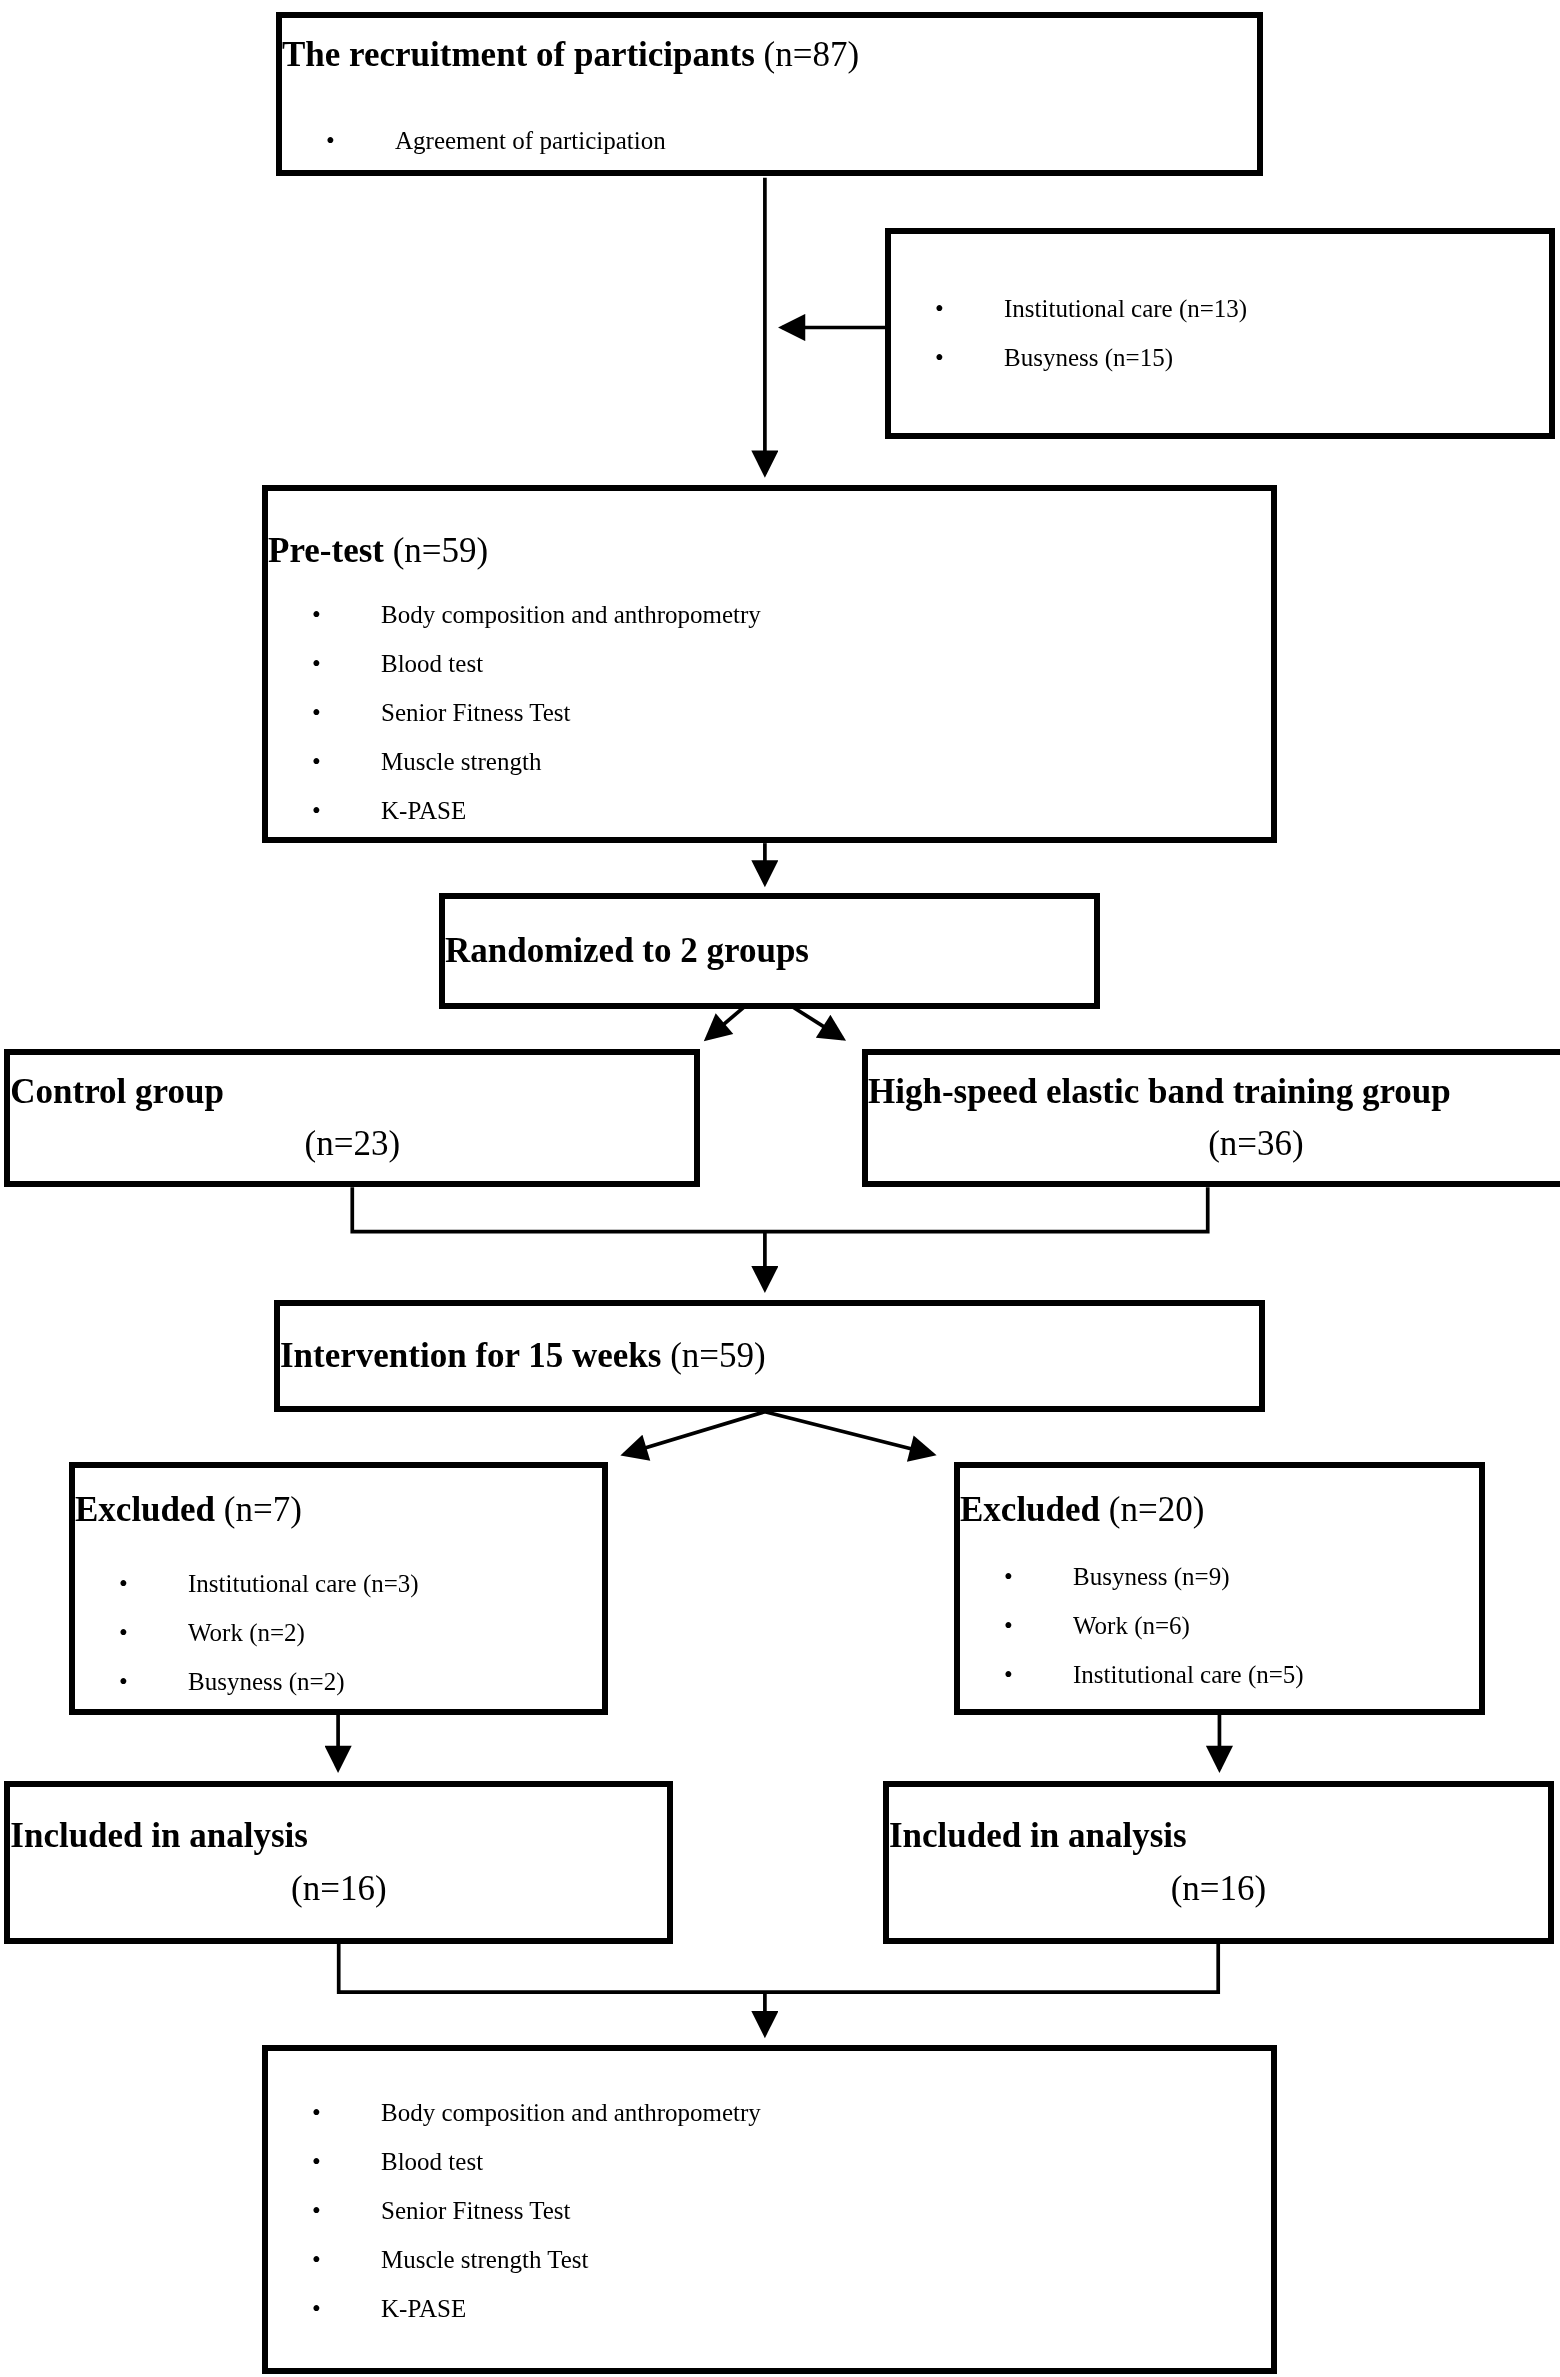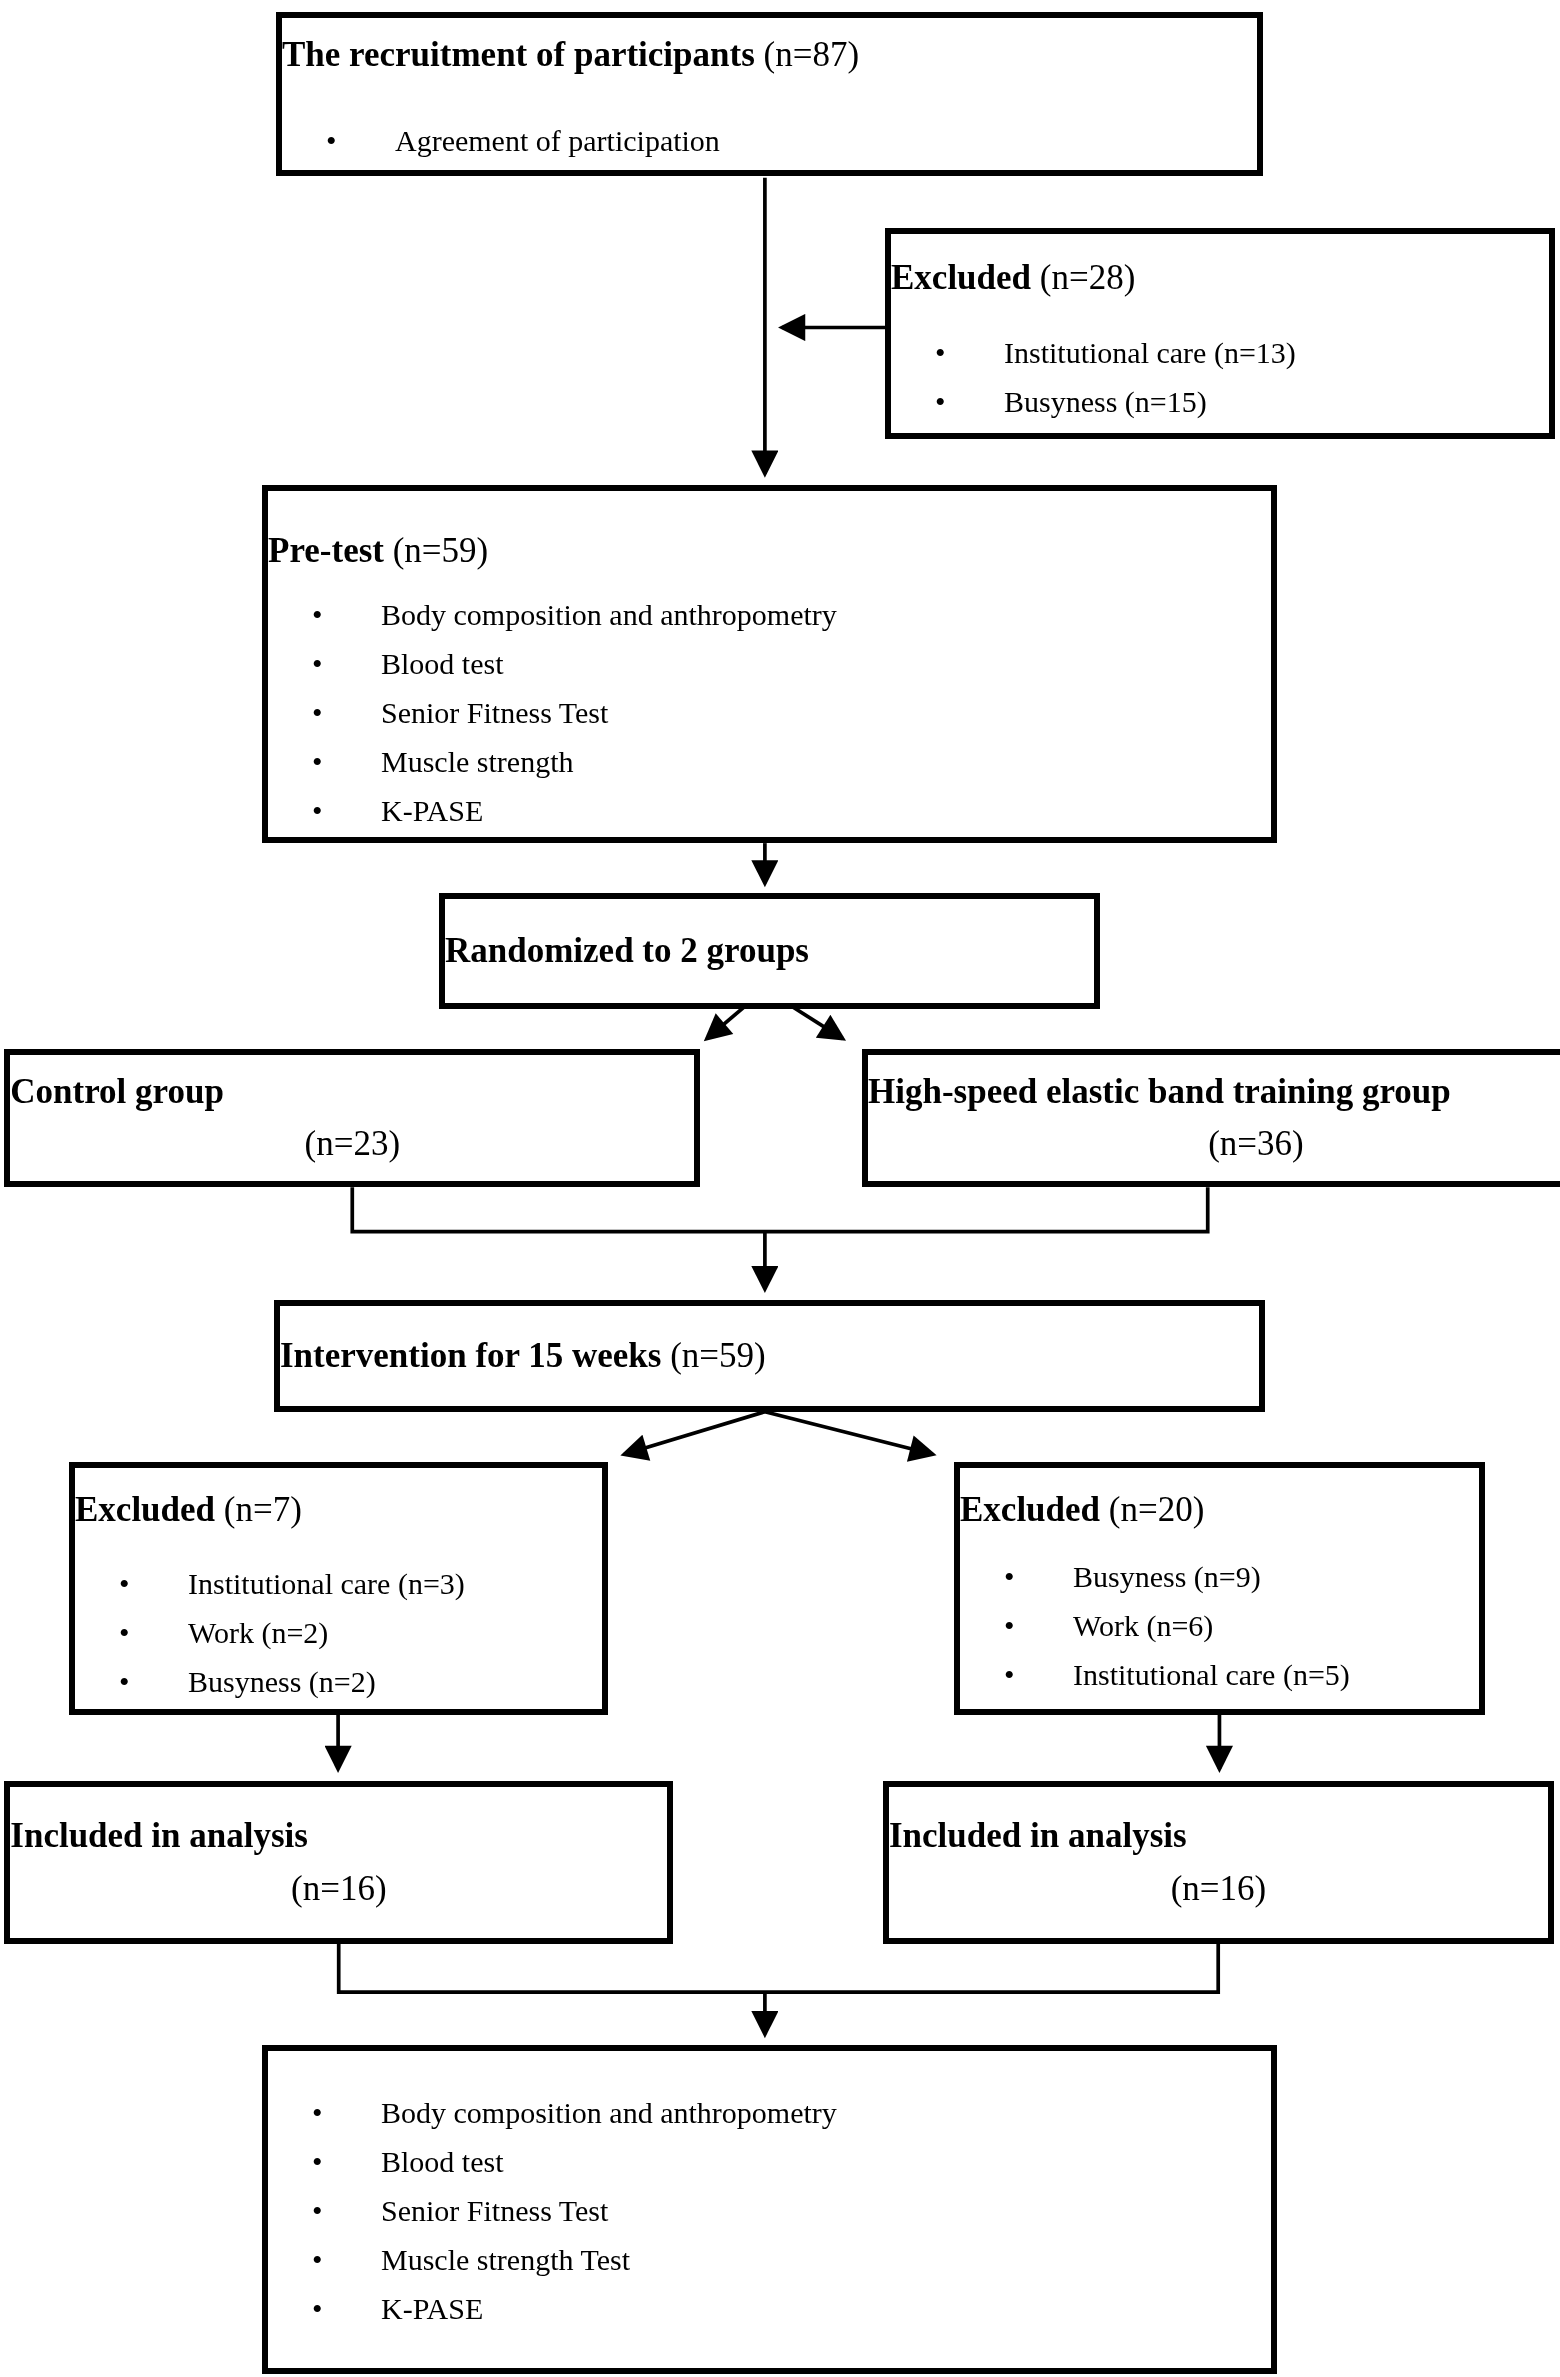--- a/index.html
+++ b/index.html
@@ -46,7 +46,7 @@
     list-style: none;
     margin: 0;
     padding: 0 12.3px 0 44px;
-    font-size: 30px;
+    font-size: 25px;
   }
   ul.bullets li {
     position: relative;

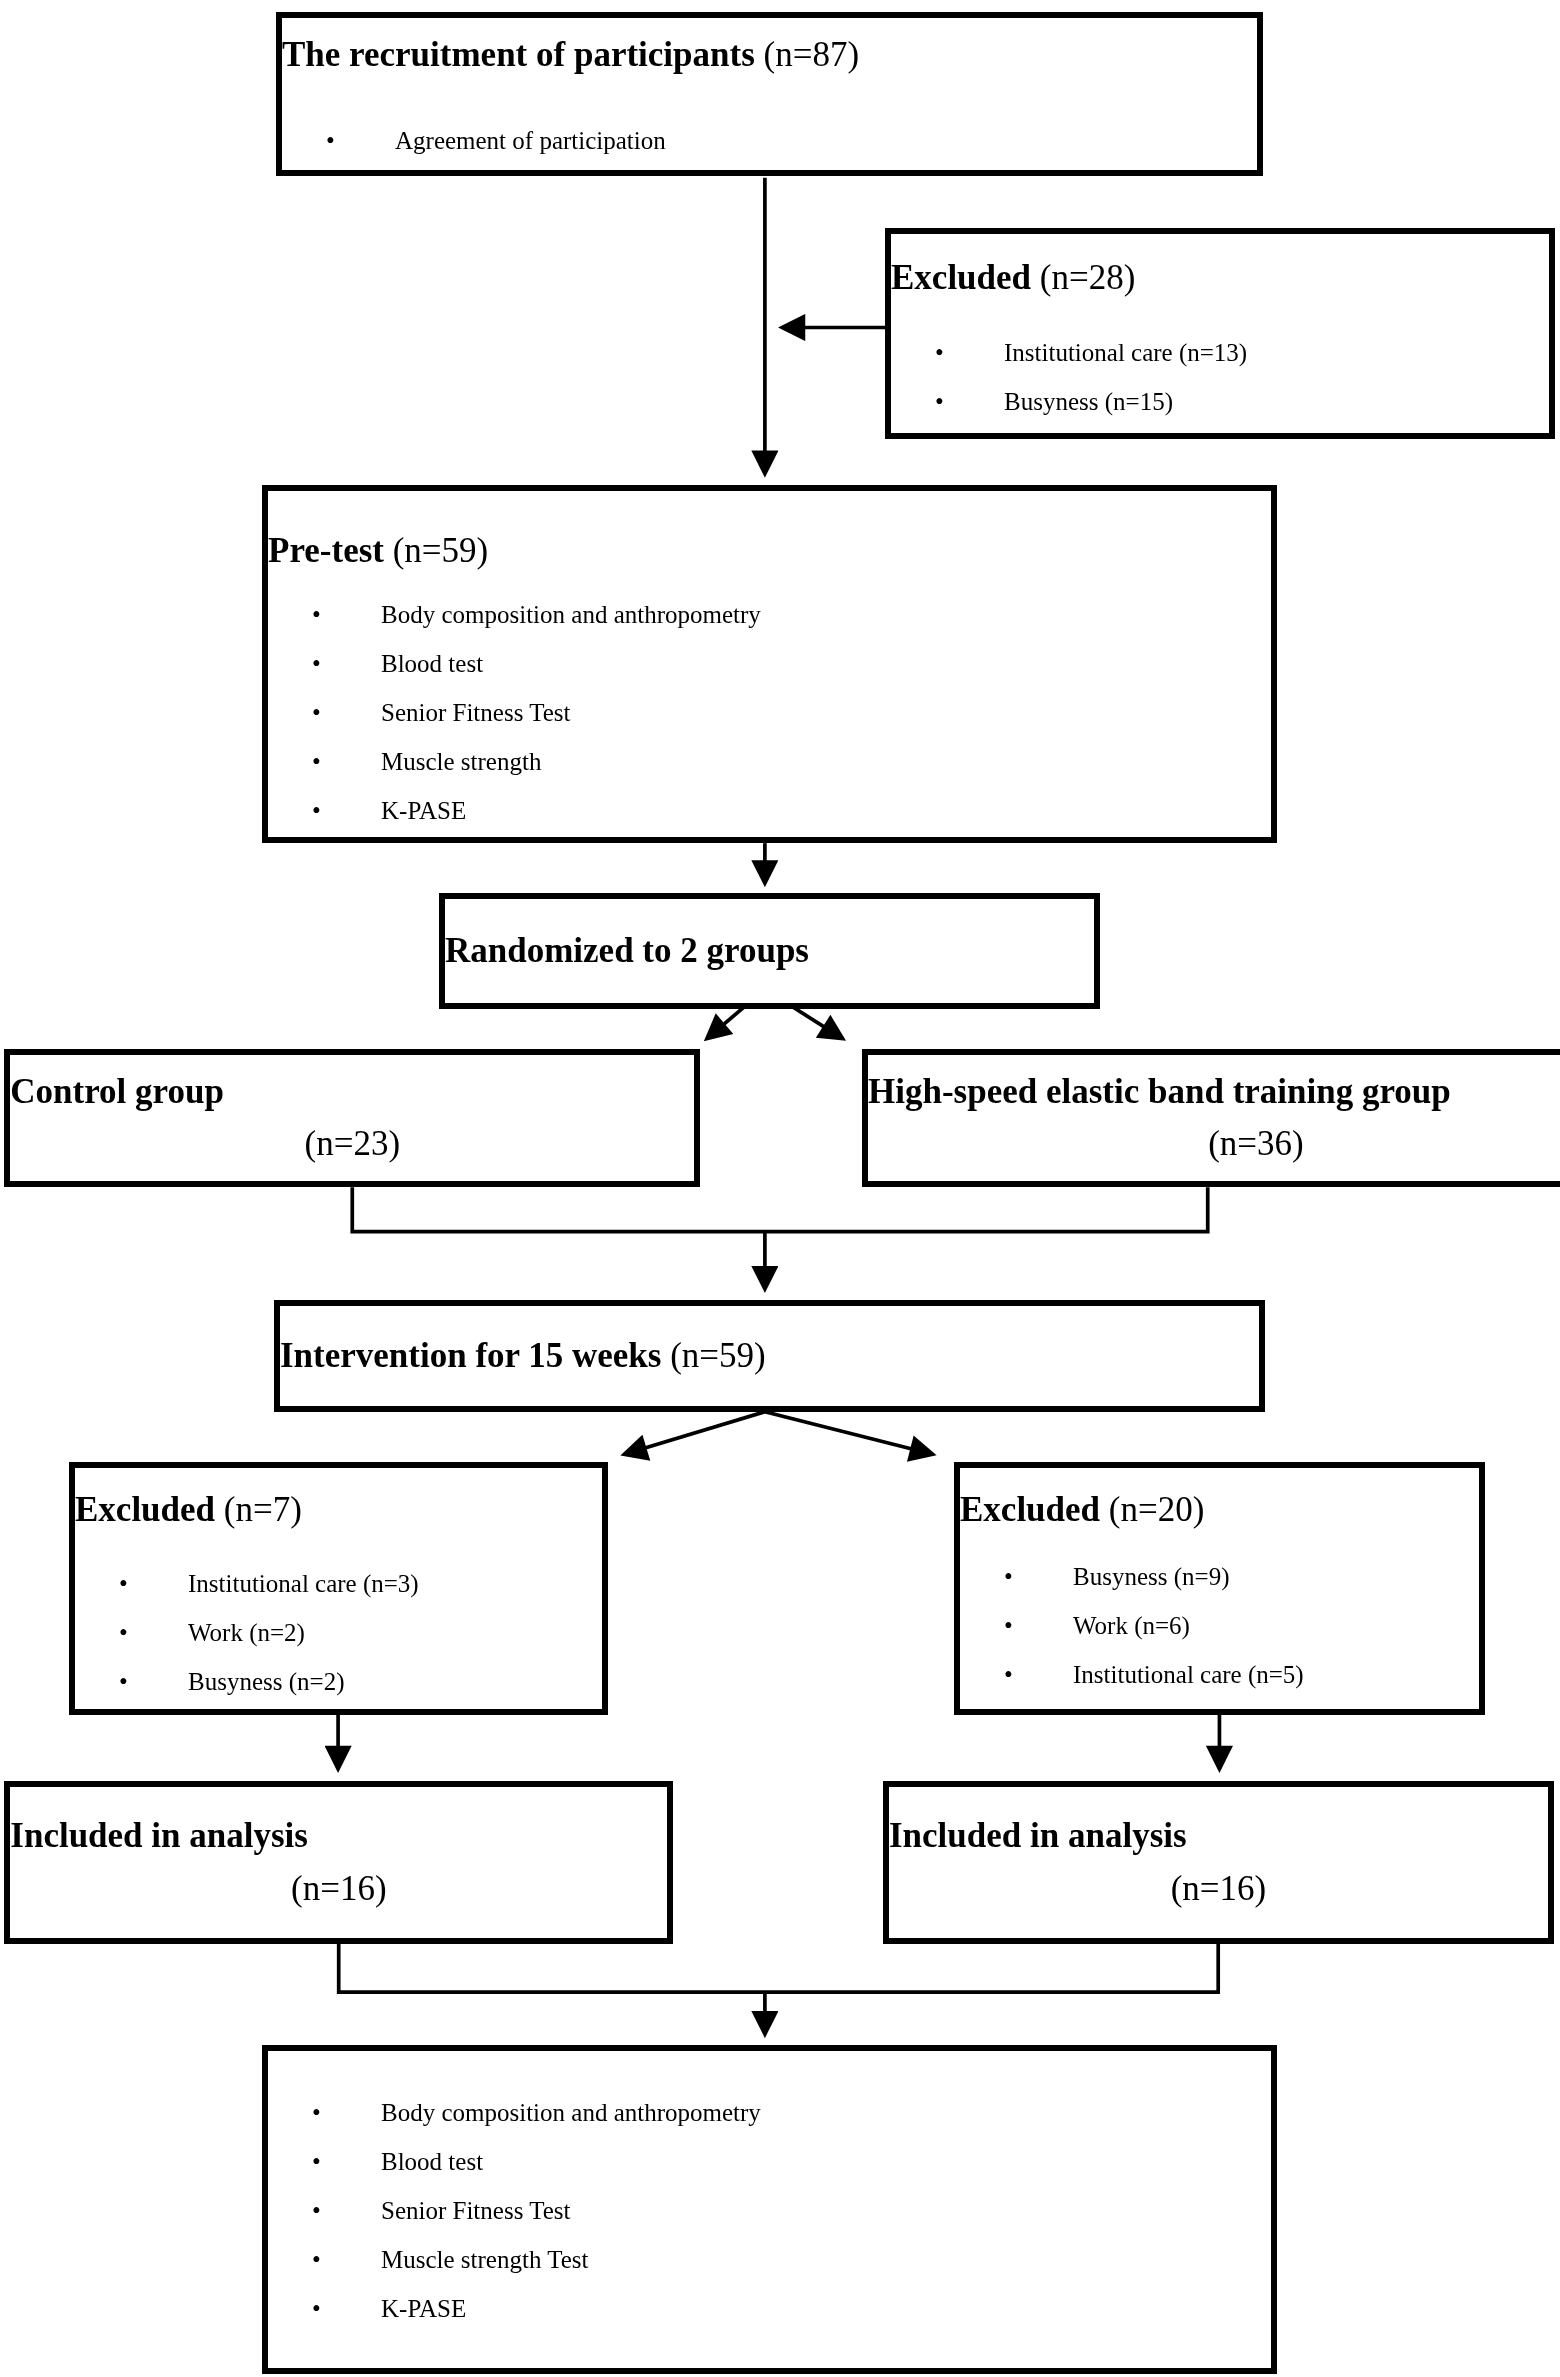--- a/index.html
+++ b/index.html
@@ -123,7 +123,6 @@
   </div>
 
   <div class="box b-excluded-top">
-    <div class="title"><span class="b">Excluded</span><span> (n=28)</span></div>
     <ul class="bullets">
       <li>Institutional care (n=13)</li>
       <li>Busyness (n=15)</li>

